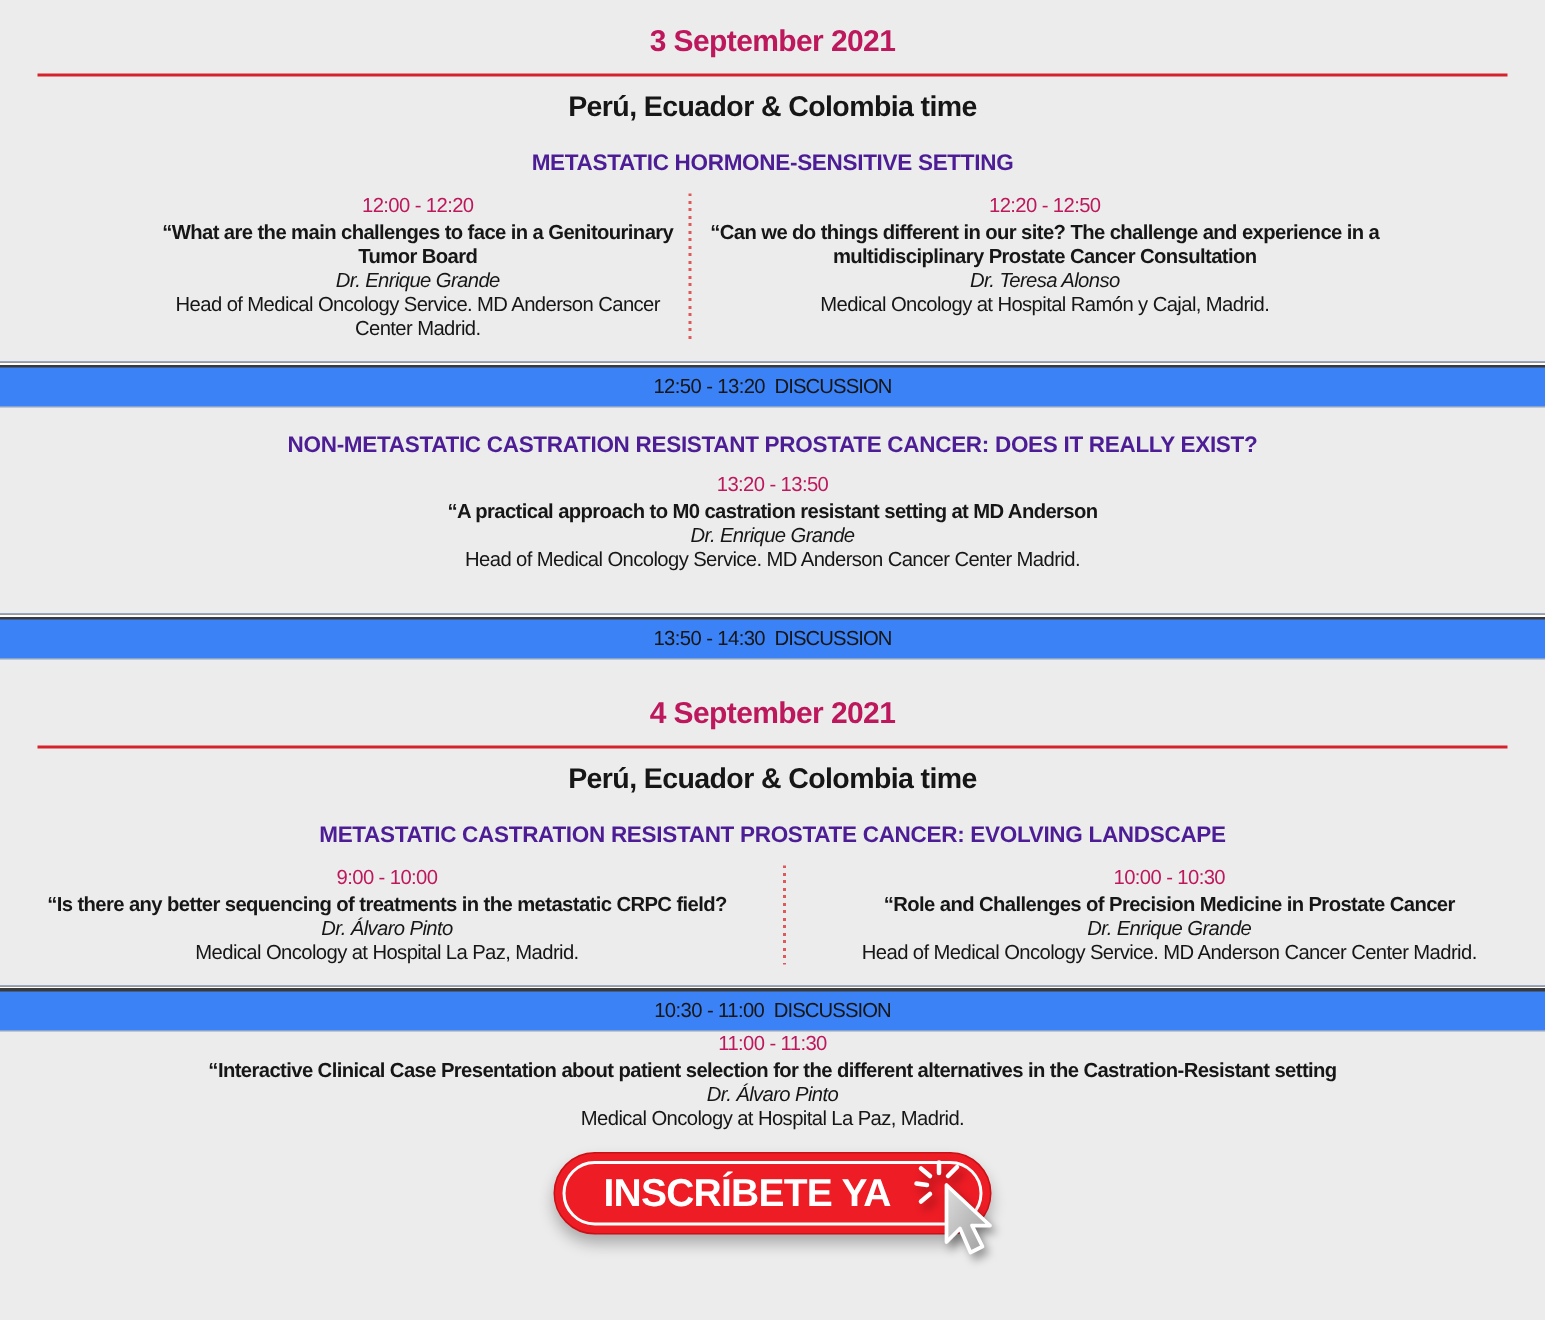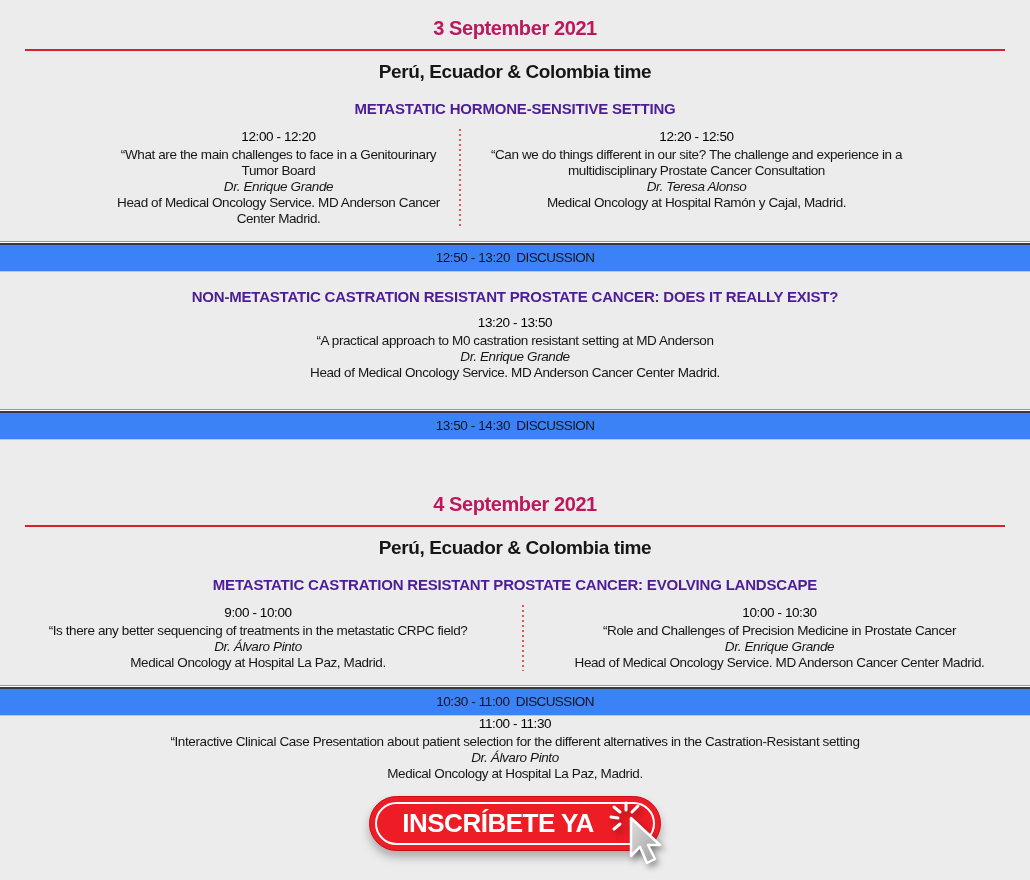--- a/index.html
+++ b/index.html
@@ -54,7 +54,7 @@
     width: 2px;
     background: repeating-linear-gradient(to bottom, #dd5a5a 0 2px, rgba(0,0,0,0) 2px 5px);
   }
-  .time { color: #000000; margin-bottom: 2px; }
+  .time { color: #be185d; margin-bottom: 2px; }
   .stitle { font-weight: normal; }
   .speaker { font-style: italic; }
   .single {

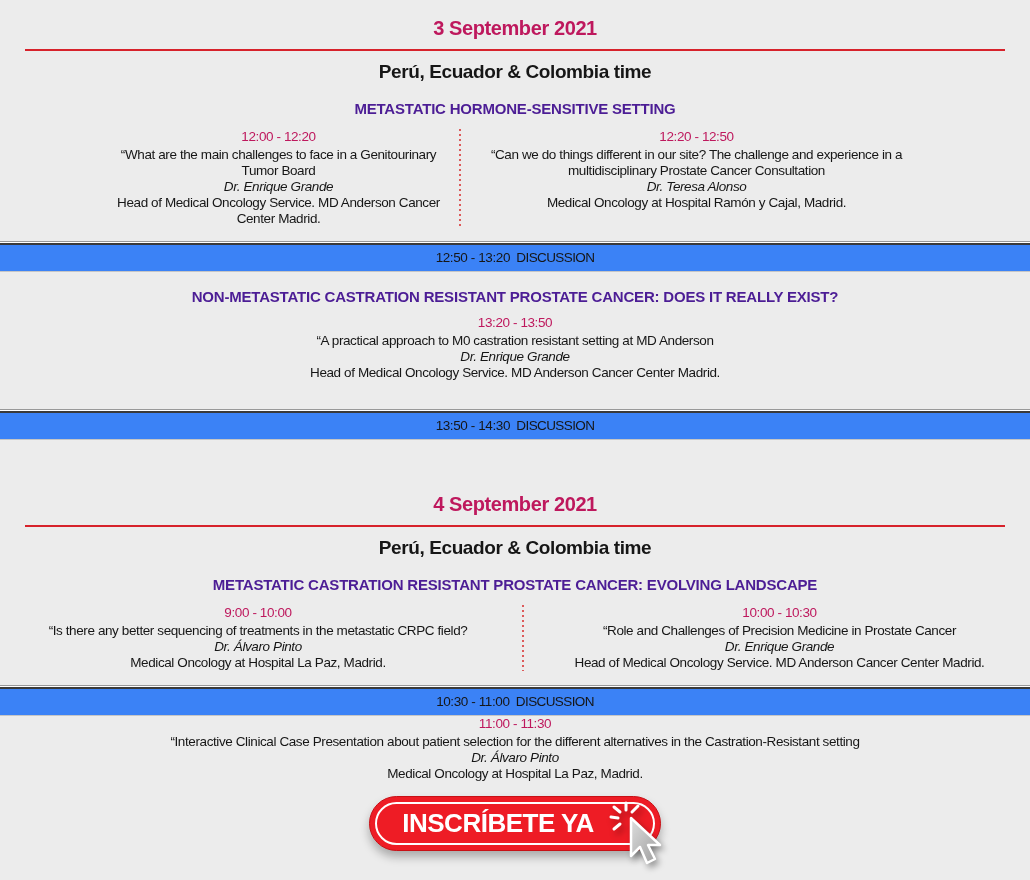--- a/index.html
+++ b/index.html
@@ -55,7 +55,7 @@
     background: repeating-linear-gradient(to bottom, #dd5a5a 0 2px, rgba(0,0,0,0) 2px 5px);
   }
   .time { color: #be185d; margin-bottom: 2px; }
-  .stitle { font-weight: normal; }
+  .stitle { font-weight: bold; }
   .speaker { font-style: italic; }
   .single {
     margin-top: 10px;

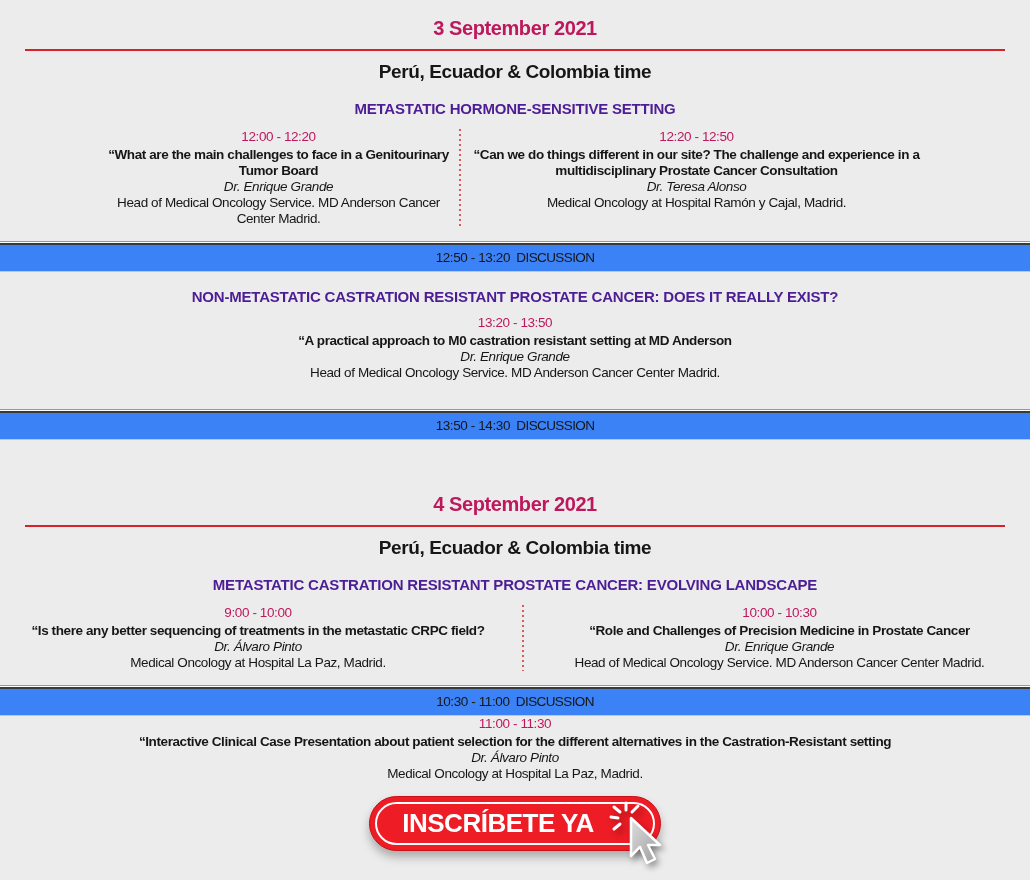--- a/index.html
+++ b/index.html
@@ -18,7 +18,7 @@
     font-size: 20px; line-height: 24px; font-weight: bold;
     color: #be185d;
   }
-  .day-2 .day-title { padding-top: 52px; }
+  .day-2 .day-title { padding-top: 24px; }
   .rule {
     margin: 9px 25px 0 25px;
     border-top: 2px solid #d7222b;

